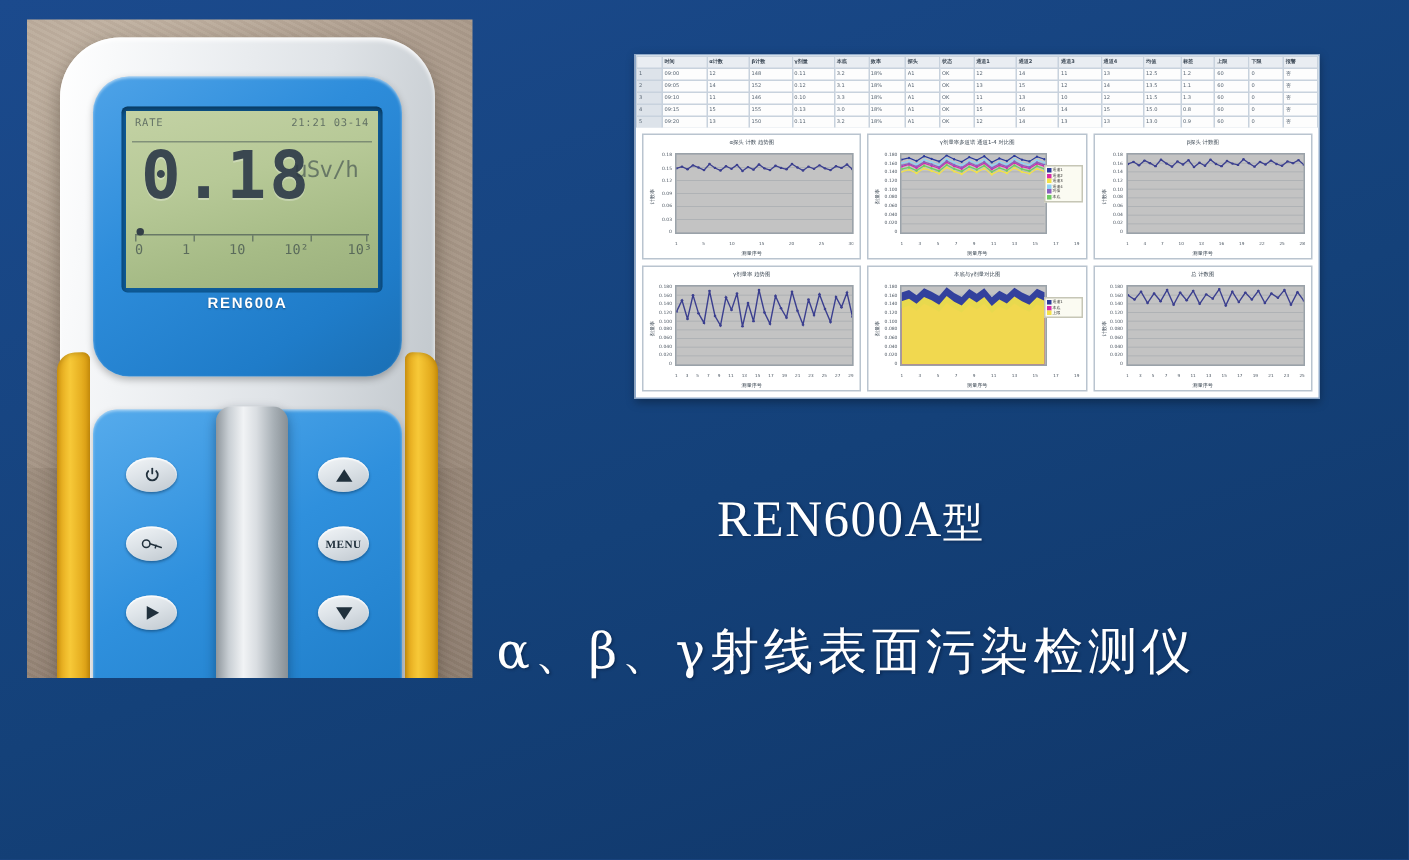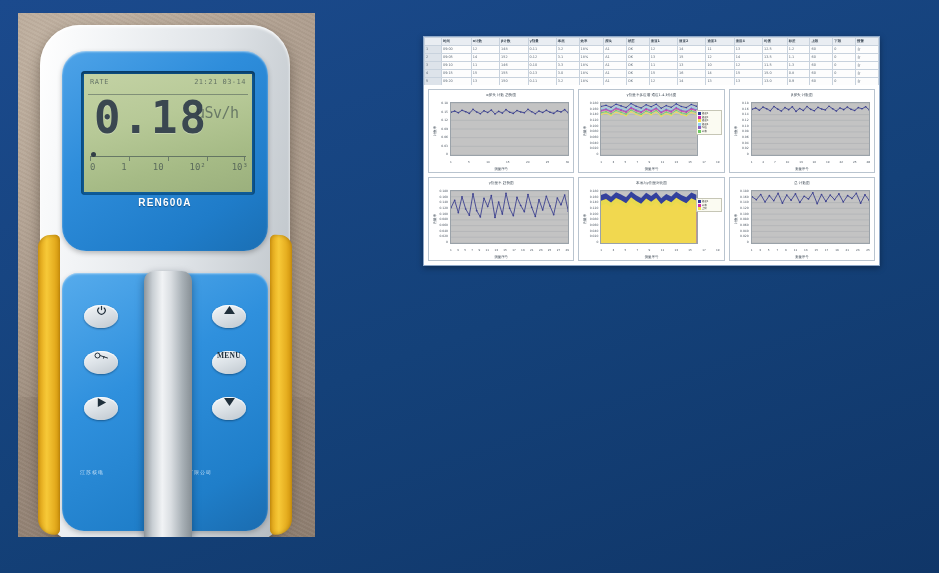--- a/index.html
+++ b/index.html
@@ -23,7 +23,7 @@
   #photo {
     position: absolute;
     left: 18px; top: 13px;
-    width: 297px; height: 524px;
+    width: 297px; height: 439px;
     background: #a9988a;
     background:
       radial-gradient(circle at 22% 8%, #c3b4a4 0%, #b3a393 34%, #9c8b7c 74%, #8d7d6f 100%);

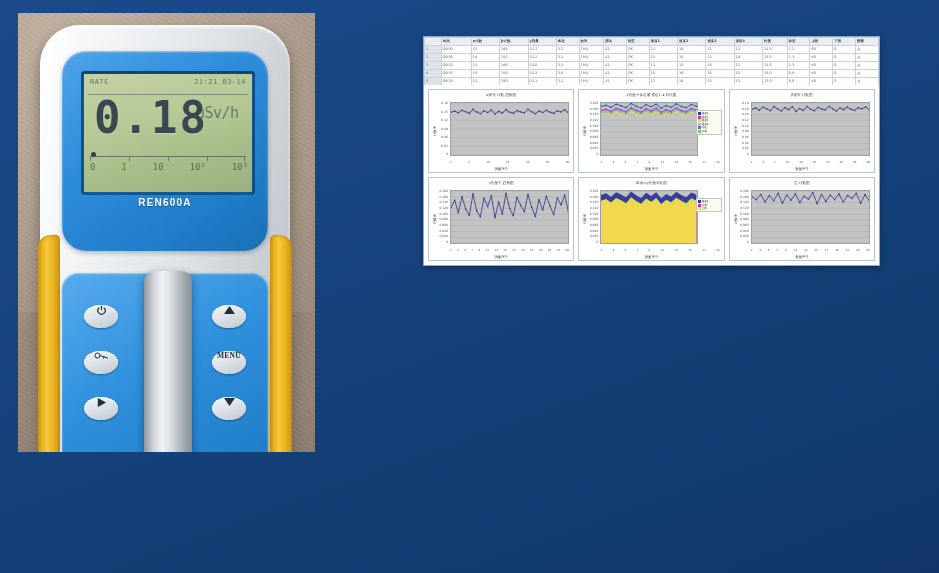--- a/index.html
+++ b/index.html
@@ -151,7 +151,7 @@
     border-radius: 50%;
     background: linear-gradient(160deg,#f3f6f8 0%,#dde3e8 45%,#c0c8cf 100%);
     box-shadow: 0 1px 2px rgba(0,30,60,.45), inset 0 1px 1px rgba(255,255,255,.9);
-    display:flex; align-items:flex-start; justify-content:center;
+    display:flex; align-items:center; justify-content:center;
     color:#20303c;
   }
   .key svg{ display:block; }

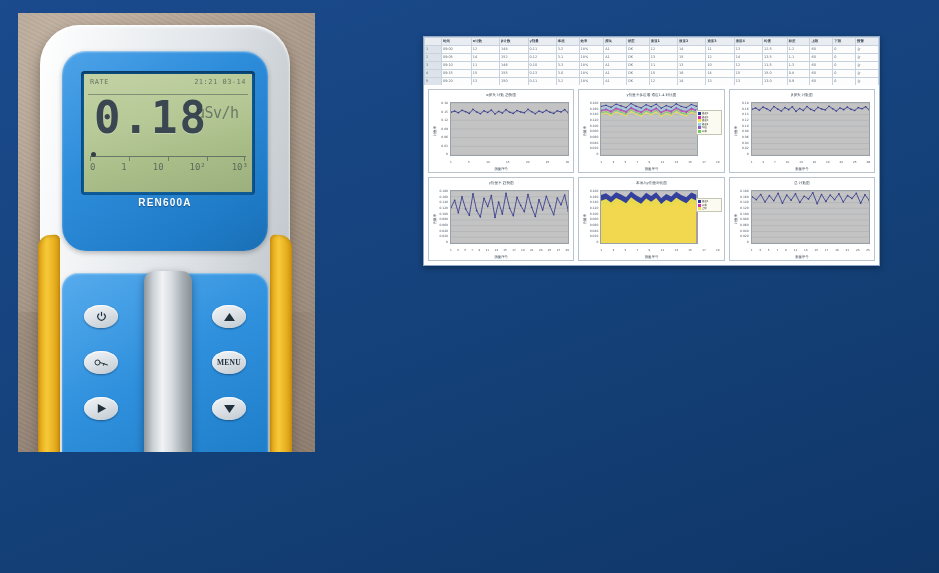--- a/index.html
+++ b/index.html
@@ -1079,6 +1079,7 @@
       </div>
   </div>
 
+  <div id="caption-1"><span>REN600A</span><span class="cn">型</span></div>
 
 </div>
 

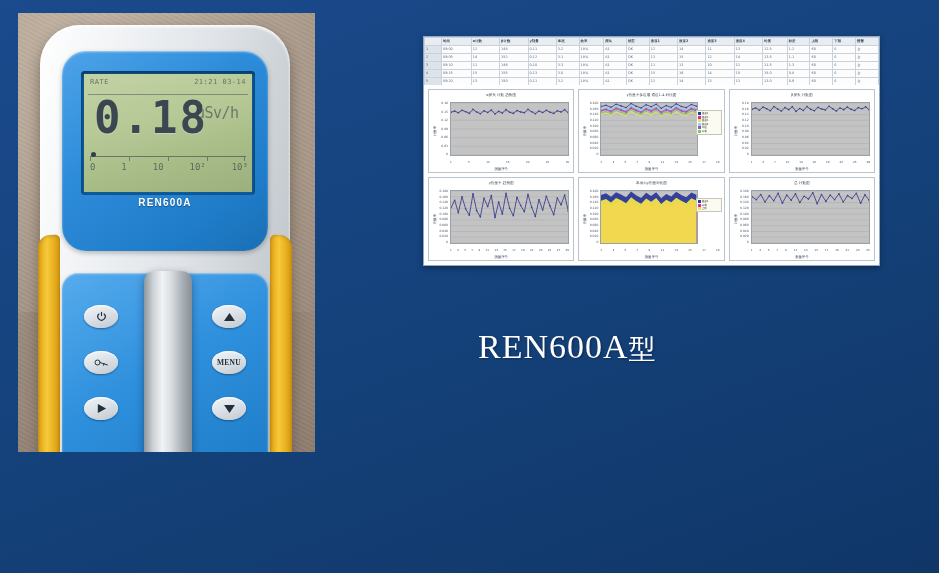--- a/index.html
+++ b/index.html
@@ -1080,6 +1080,7 @@
   </div>
 
   <div id="caption-1"><span>REN600A</span><span class="cn">型</span></div>
+  <div id="caption-2">α、β、γ射线表面污染检测仪</div>
 
 </div>
 

